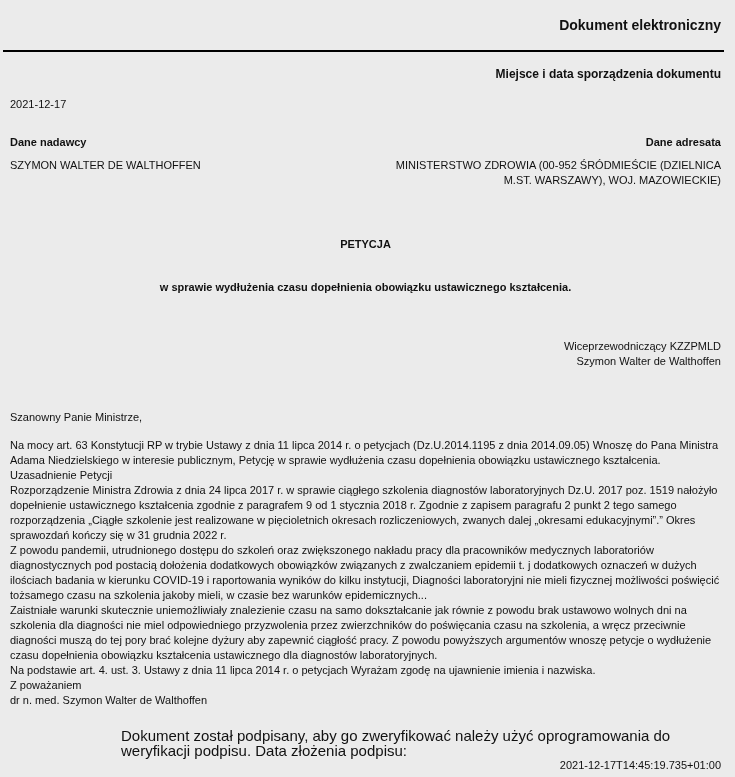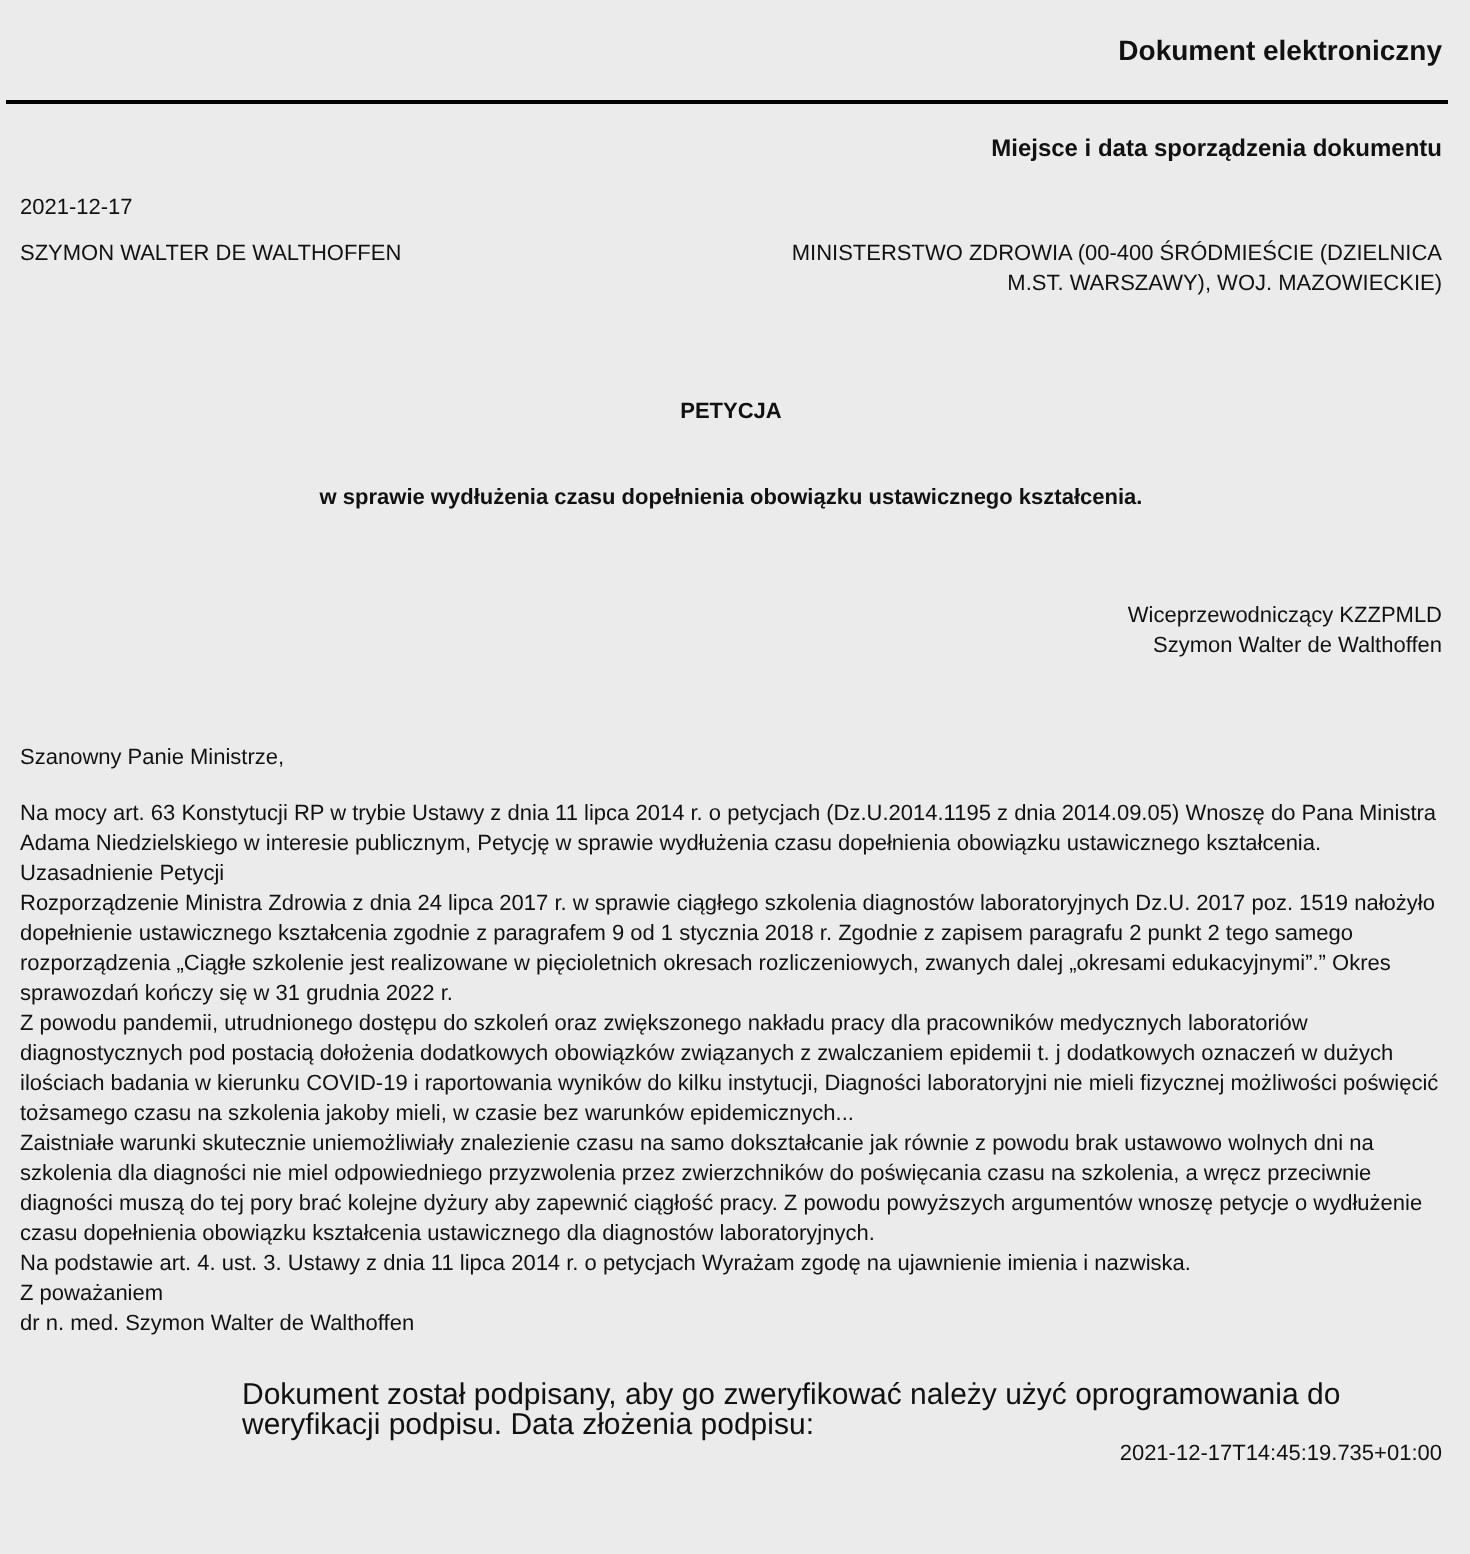--- a/index.html
+++ b/index.html
@@ -126,6 +126,10 @@
 
   <div class="meta-date">2021-12-17</div>
 
+  <div class="parties-labels">
+    <div>Dane nadawcy</div>
+    <div>Dane adresata</div>
+  </div>
 
   <div class="parties-names">
     <div class="sender-name">SZYMON WALTER DE WALTHOFFEN</div>

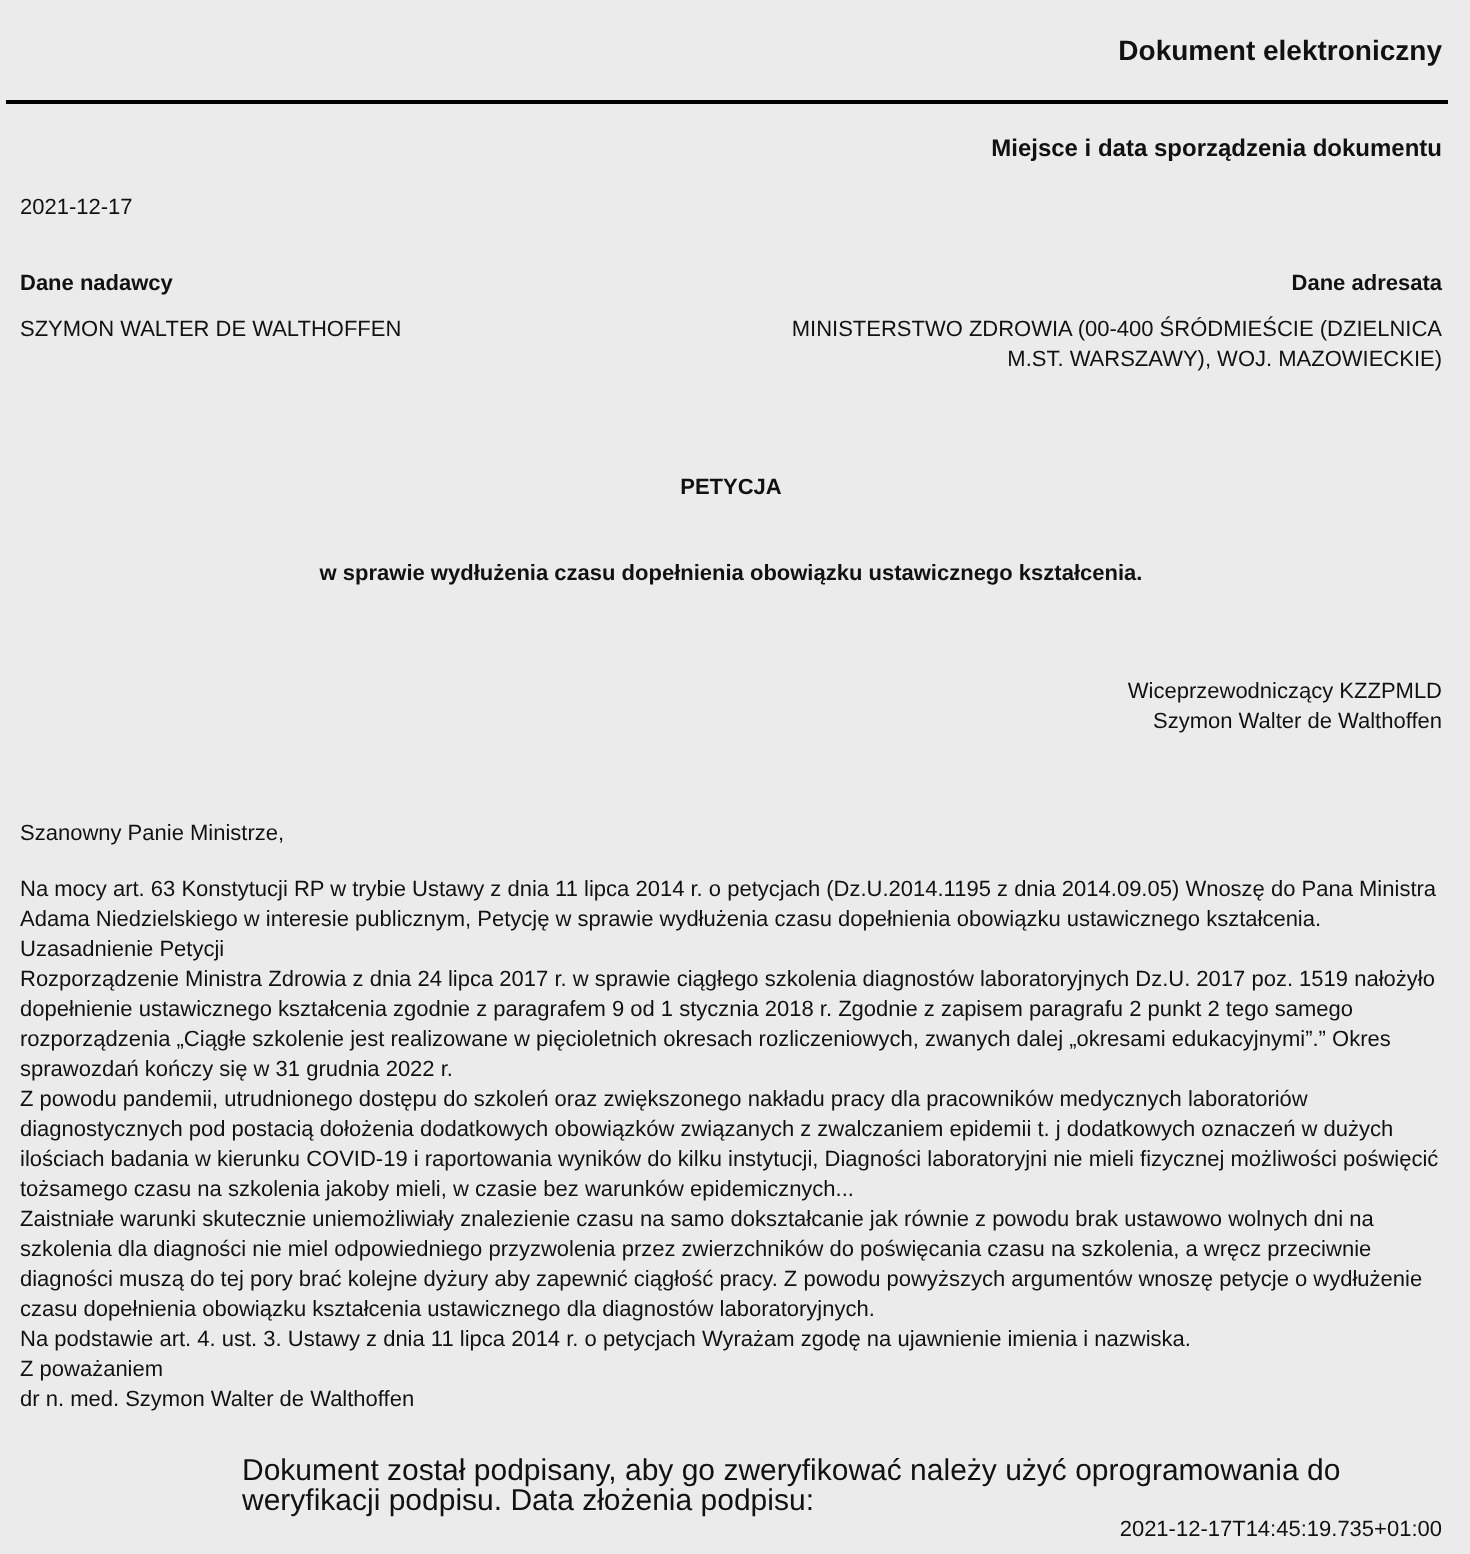--- a/index.html
+++ b/index.html
@@ -133,7 +133,7 @@
 
   <div class="parties-names">
     <div class="sender-name">SZYMON WALTER DE WALTHOFFEN</div>
-    <div class="addressee-name">MINISTERSTWO ZDROWIA (00-400 ŚRÓDMIEŚCIE (DZIELNICA M.ST. WARSZAWY), WOJ. MAZOWIECKIE)</div>
+    <div class="addressee-name">MINISTERSTWO ZDROWIA (00-952 ŚRÓDMIEŚCIE (DZIELNICA M.ST. WARSZAWY), WOJ. MAZOWIECKIE)</div>
   </div>
 
   <div class="petition-title">PETYCJA</div>

